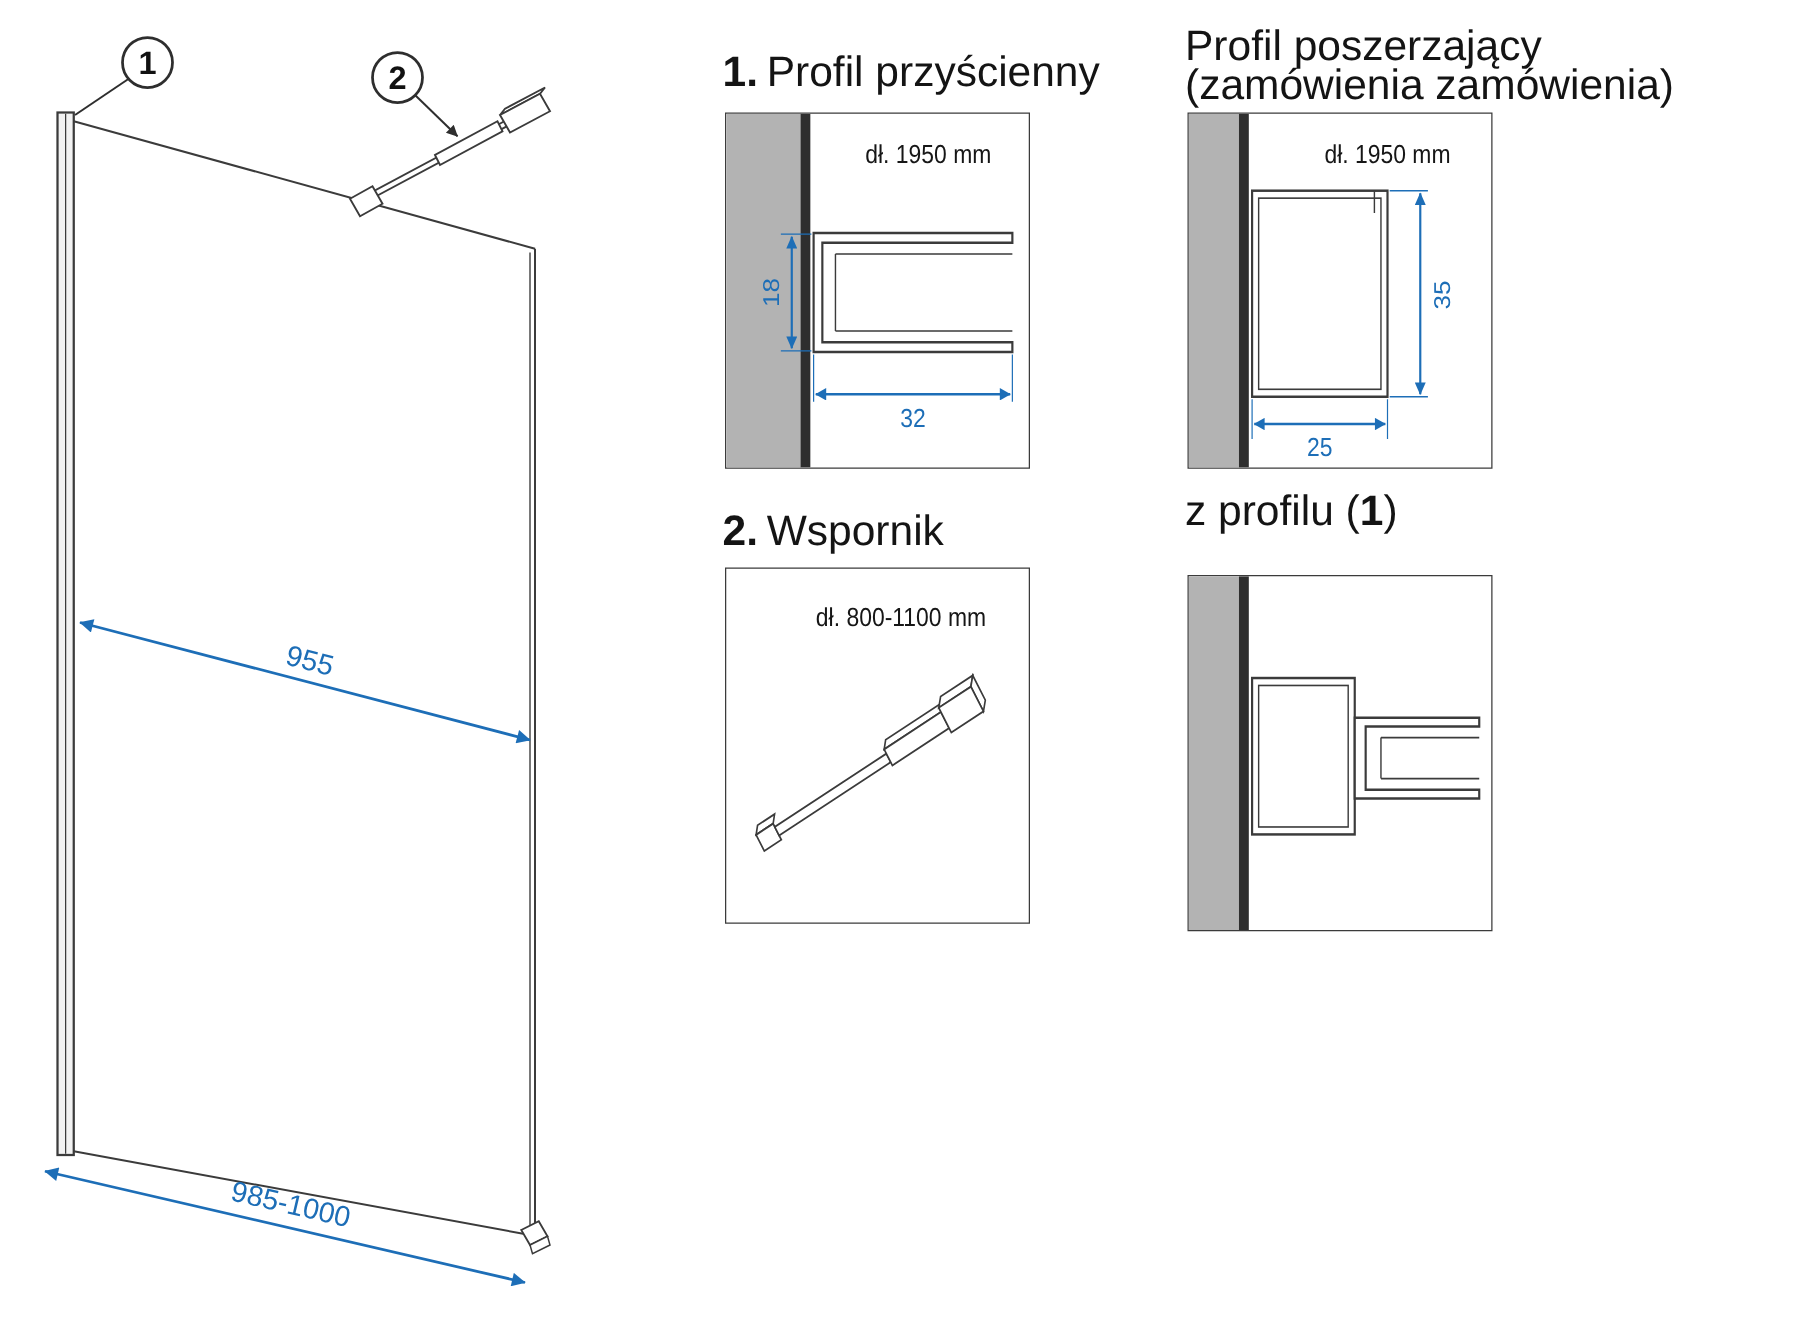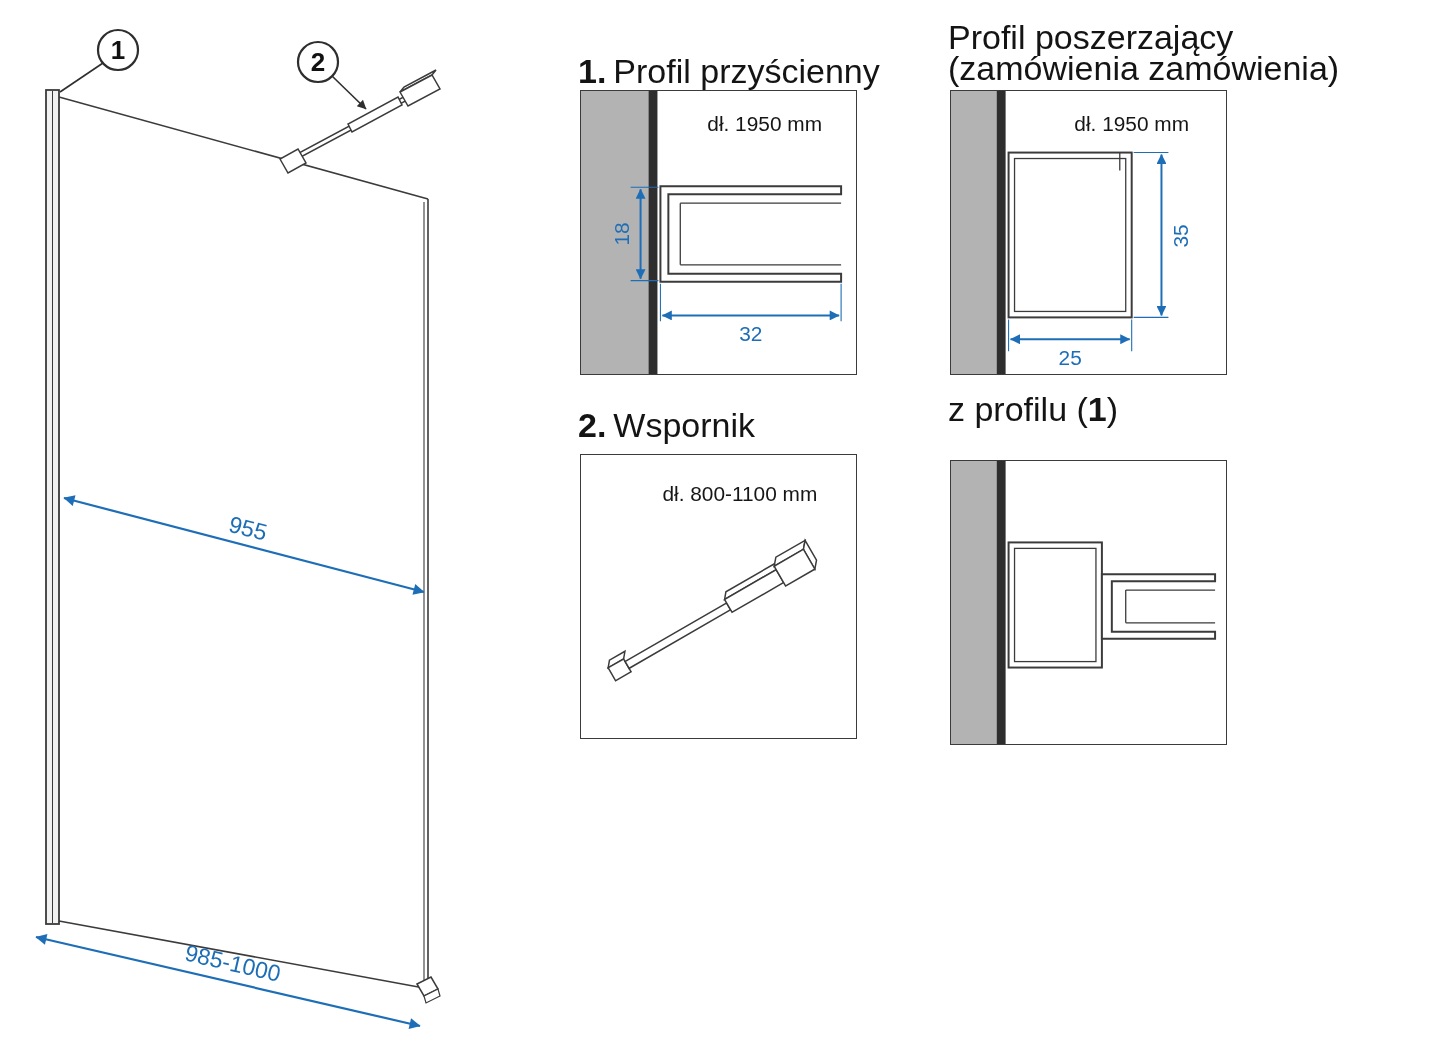--- a/index.html
+++ b/index.html
@@ -80,7 +80,7 @@
   </g>
 </svg>
 
-<div class="heading" style="left:578px;top:56px">
+<div class="heading" style="left:578px;top:43px">
   <span class="hnum">1.</span><span>Profil przyścienny</span>
 </div>
 

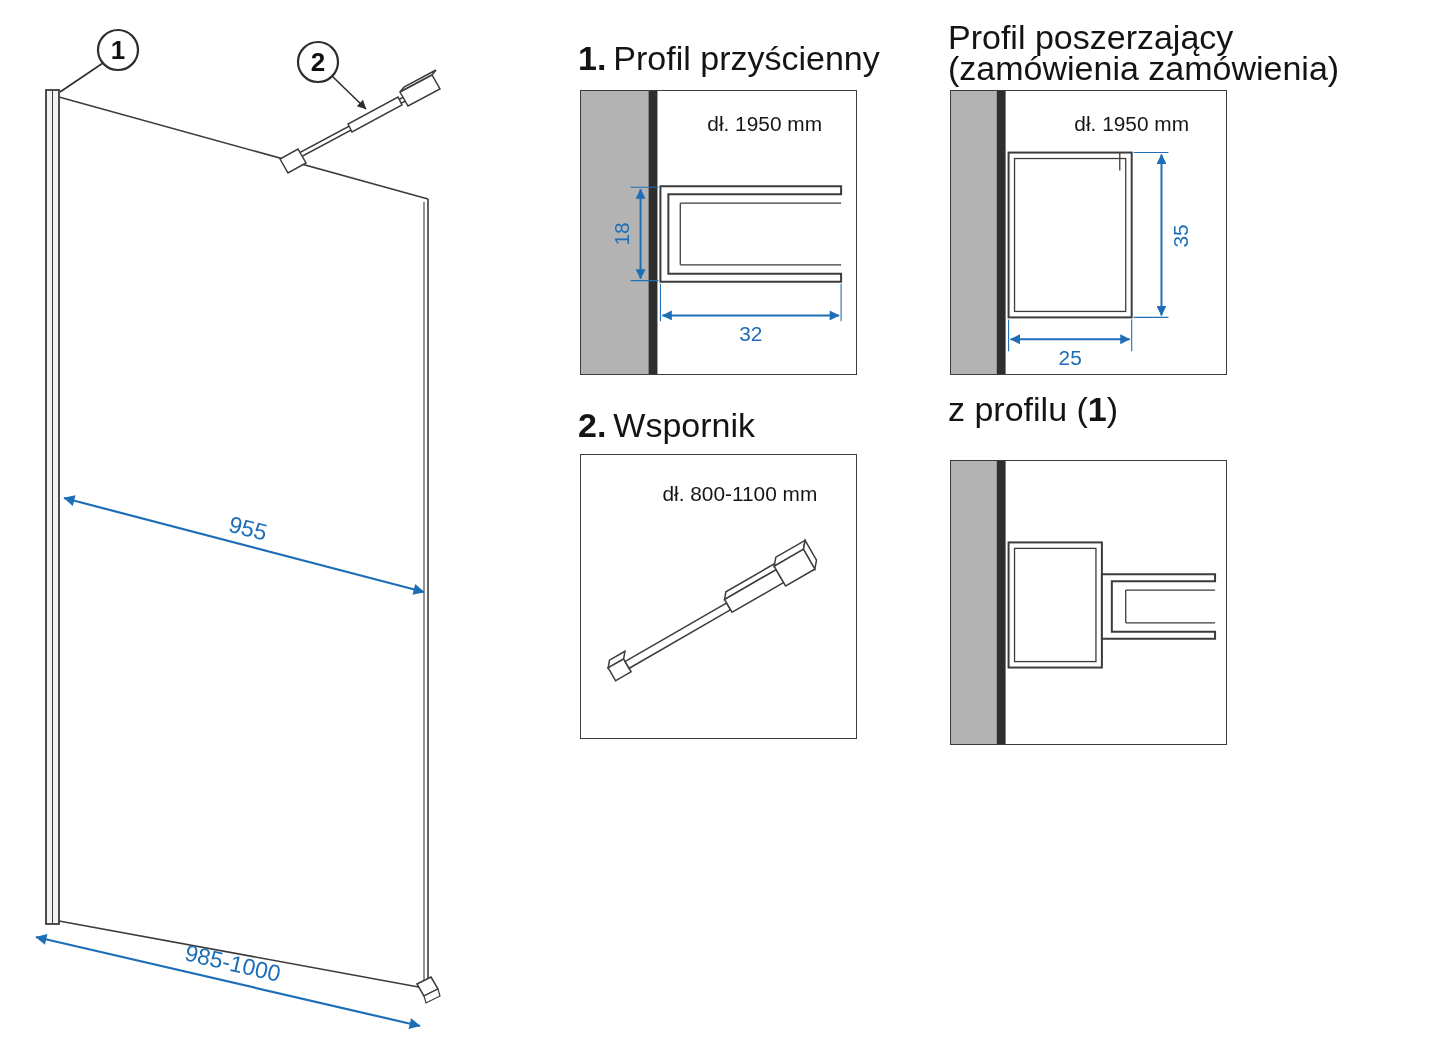--- a/index.html
+++ b/index.html
@@ -8,7 +8,7 @@
   .heading{position:absolute;font-size:34px;line-height:31px;white-space:nowrap;color:#141414}
   .hnum{font-weight:700;margin-right:7px}
   .bnum{font-weight:700}
-  .box{position:absolute;width:277px;height:285px;border:1.6px solid #3b3b3b;background:#fff}
+  .box{position:absolute;width:244px;height:285px;border:1.6px solid #3b3b3b;background:#fff}
   .box svg{display:block;width:100%;height:100%}
   svg text{font-family:"Liberation Sans",sans-serif}
   .dim-text{fill:#1d6eb7;font-size:21px}

